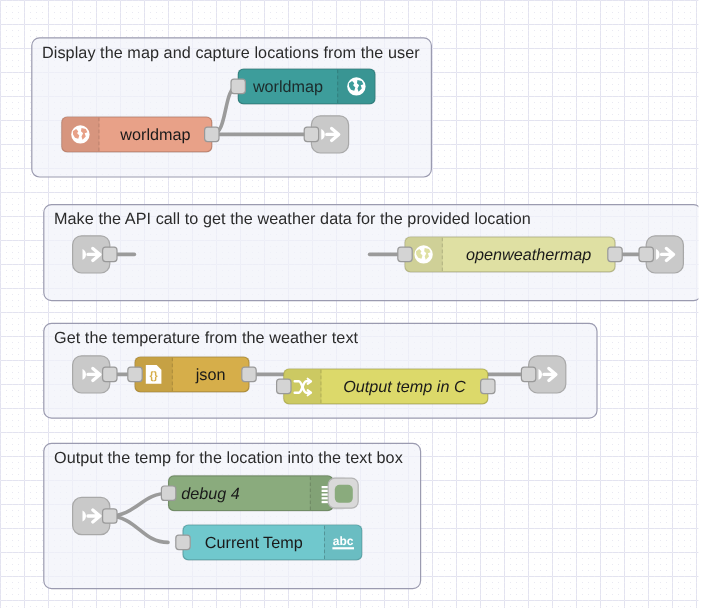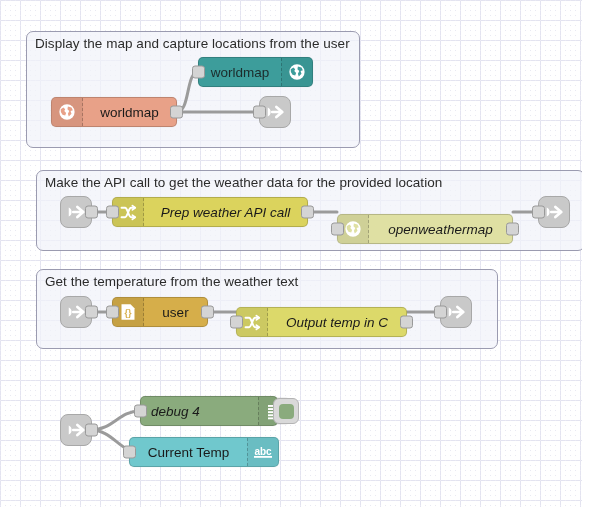--- a/index.html
+++ b/index.html
@@ -243,19 +243,6 @@
     <span class="port out"></span>
   </div>
 
-  <div class="node c-yellow" style="left:112px;top:197px;width:196px;">
-    <span class="port in"></span>
-    <span class="icon-box left">
-      <svg class="svgicon" width="19" height="19" viewBox="0 0 22 22">
-        <path d="M3 5.5 L7 5.5 C10 5.5 11 16.5 14 16.5 L18 16.5" stroke="#ffffff" stroke-width="2.4" fill="none" stroke-linecap="round"></path>
-        <path d="M3 16.5 L7 16.5 C10 16.5 11 5.5 14 5.5 L18 5.5" stroke="#ffffff" stroke-width="2.4" fill="none" stroke-linecap="round"></path>
-        <path d="M15.5 3 L18.8 5.5 L15.5 8" stroke="#ffffff" stroke-width="2" fill="none" stroke-linecap="round" stroke-linejoin="round"></path>
-        <path d="M15.5 14 L18.8 16.5 L15.5 19" stroke="#ffffff" stroke-width="2" fill="none" stroke-linecap="round" stroke-linejoin="round"></path>
-      </svg>
-    </span>
-    <span class="label center italic">Prep weather API call</span>
-    <span class="port out"></span>
-  </div>
 
   <div class="node c-yellow-l" style="left:337px;top:197px;width:176px;margin-top:17px;">
     <span class="port in"></span>

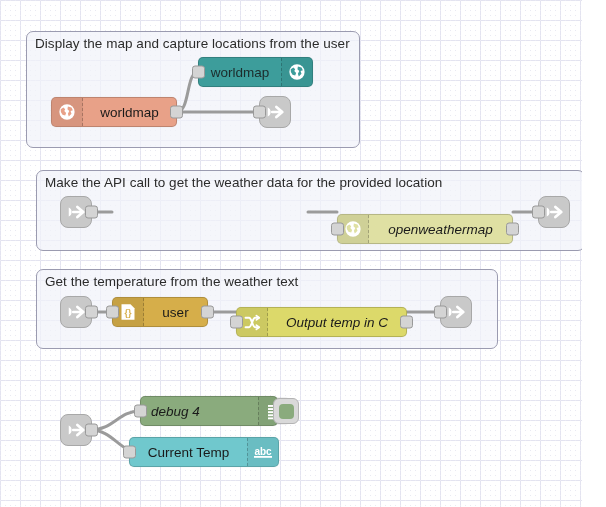--- a/index.html
+++ b/index.html
@@ -244,7 +244,7 @@
   </div>
 
 
-  <div class="node c-yellow-l" style="left:337px;top:197px;width:176px;margin-top:17px;">
+  <div class="node c-yellow-l" style="left:337px;top:197px;width:176px;">
     <span class="port in"></span>
     <span class="icon-box left">
       <svg class="svgicon" width="18" height="18" viewBox="0 0 20 20">

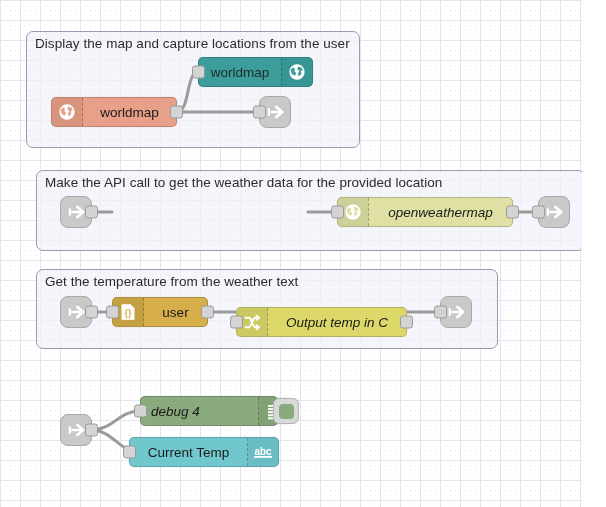--- a/index.html
+++ b/index.html
@@ -285,7 +285,7 @@
         <text x="9" y="13.6" font-family="'Liberation Sans',sans-serif" font-size="9" font-weight="bold" fill="#d6ae4a" text-anchor="middle">{}</text>
       </svg>
     </span>
-    <span class="label center">user</span>
+    <span class="label center">json</span>
     <span class="port out"></span>
   </div>
 

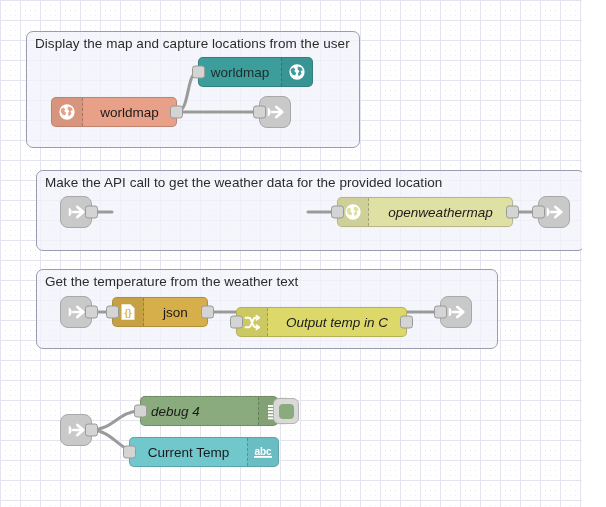--- a/index.html
+++ b/index.html
@@ -185,6 +185,9 @@
     <div class="group-title">Get the temperature from the weather text</div>
   </div>
 
+  <div class="group" style="left:36px;top:369px;width:315px;height:122px;">
+    <div class="group-title">Output the temp for the location into the text box</div>
+  </div>
 
   <svg class="wires" viewBox="0 0 606 507" width="606" height="507">
     <path class="wire" d="M 177,112 C 190,112 186,72 198,72"></path>

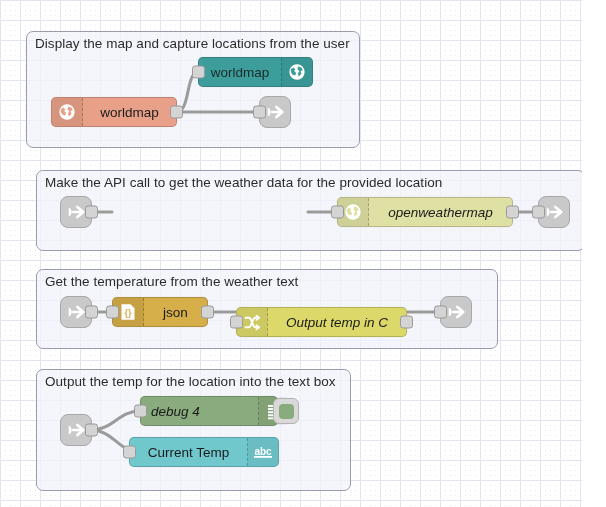--- a/index.html
+++ b/index.html
@@ -343,7 +343,7 @@
     </span>
   </div>
 
-  <div class="node c-cyan" style="left:129px;top:437px;width:150px;">
+  <div class="node c-cyan" style="left:152px;top:437px;width:150px;">
     <span class="port in"></span>
     <span class="label center">Current Temp</span>
     <span class="icon-box right">

